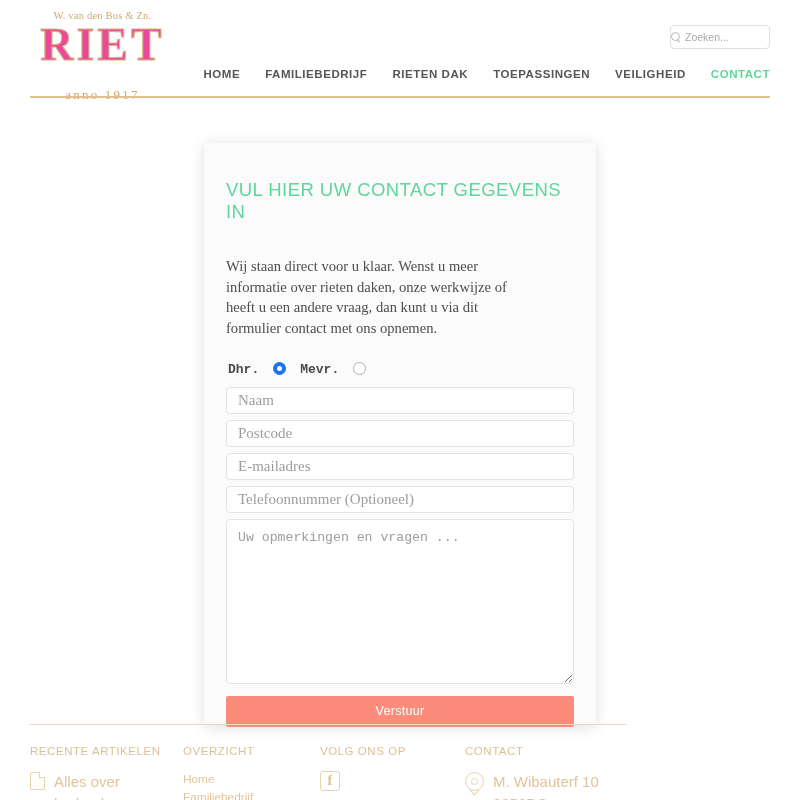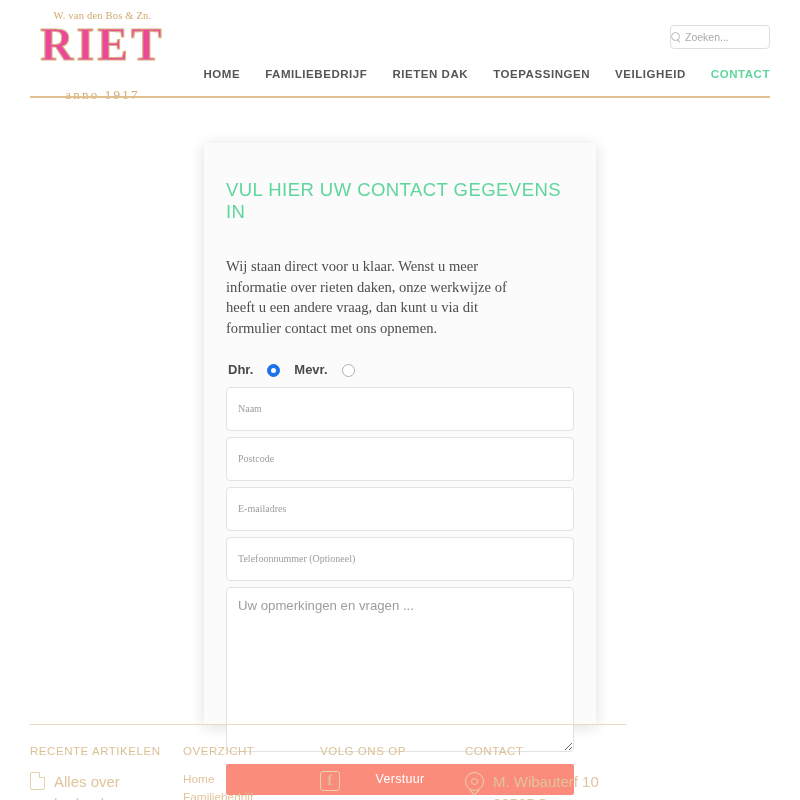--- a/index.html
+++ b/index.html
@@ -178,10 +178,11 @@
   
   .salutation-row {
     display: flex;
-    align-items: flex-end;
+    align-items: flex-start;
     gap: 14px;
     margin-bottom: 10px;
     padding-left: 2px;
+    font-family: Liberation Mono, monospace;
   }
   .salutation-label {
     font-size: 13px;

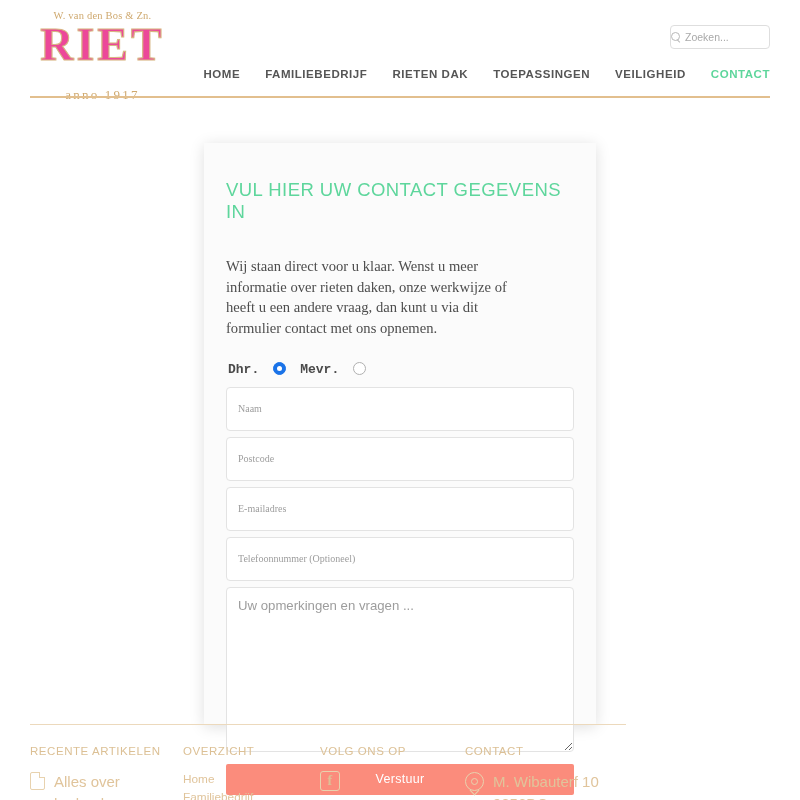--- a/index.html
+++ b/index.html
@@ -216,14 +216,14 @@
   .field {
     display: block;
     width: 100%;
-    height: 44px;
+    height: 27px;
     border: 1px solid #e3e3e3;
     border-radius: 4px;
     background: #ffffff;
     padding: 0 11px;
     margin-bottom: 6px;
     font-family: "Liberation Serif", serif;
-    font-size: 10px;
+    font-size: 15px;
     color: #555;
     outline: none;
   }

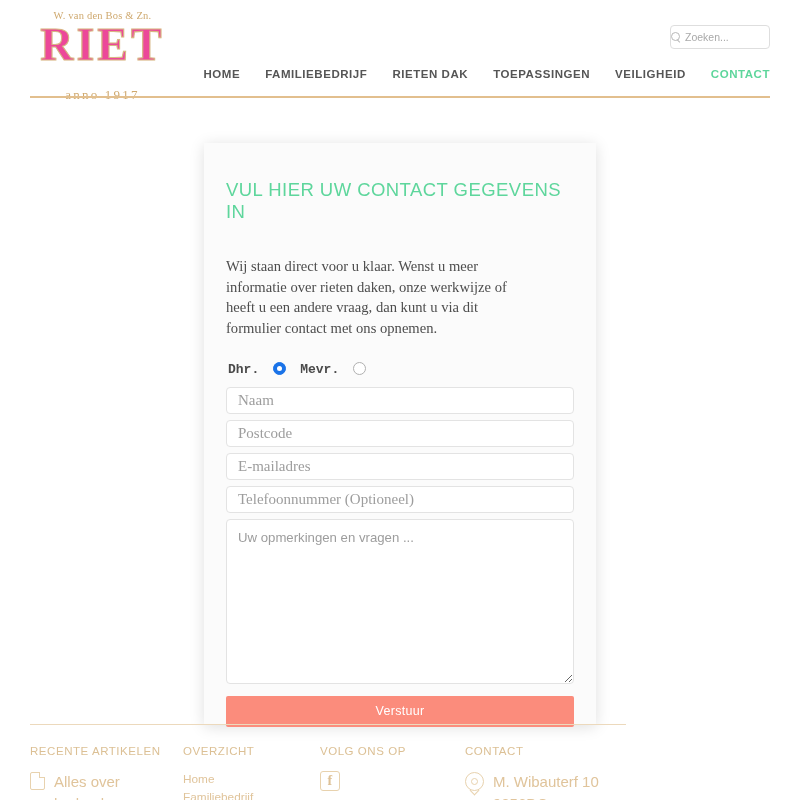--- a/index.html
+++ b/index.html
@@ -239,7 +239,7 @@
     padding: 10px 11px;
     margin-bottom: 12px;
     margin-top: 2px;
-    font-family: Liberation Sans, sans-serif;
+    font-family: Liberation Mono, monospace;
     font-size: 13.2px;
     color: #555;
     outline: none;

